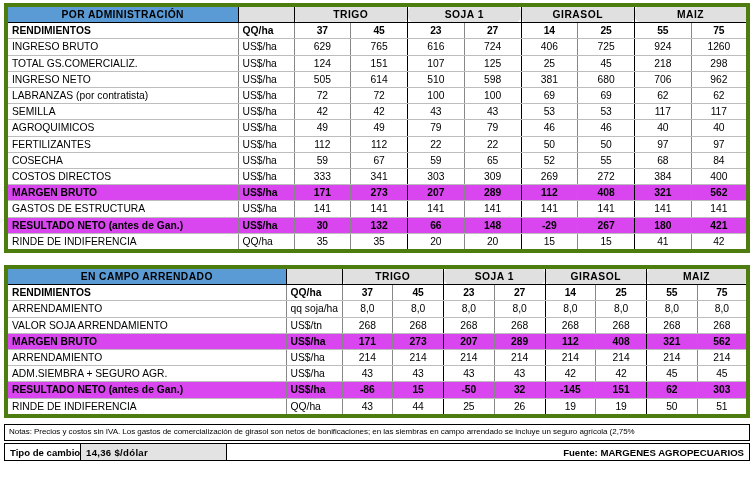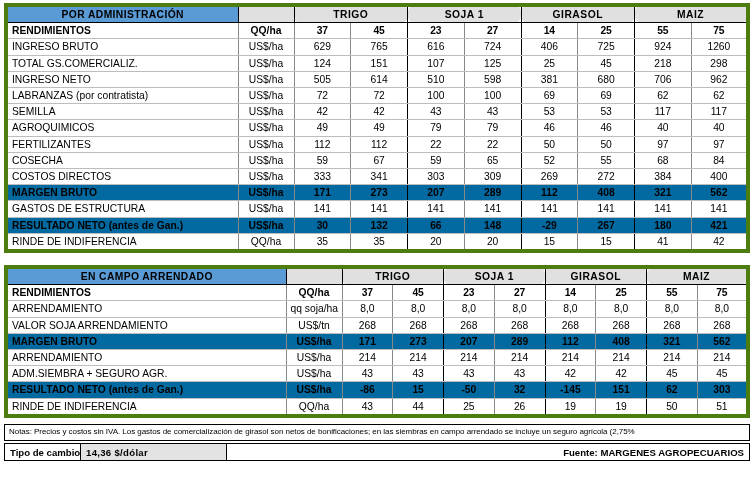--- a/index.html
+++ b/index.html
@@ -88,7 +88,7 @@
   }
 
   td.label { text-align: left; padding-left: 5px; }
-  td.unit  { text-align: center; font-size: 9.8px; border-right: 1px solid #000; margin-top: 12px; }
+  td.unit  { text-align: left; font-size: 9.8px; border-right: 1px solid #000; margin-top: 12px; }
   td.num   { text-align: center; }
   td.num.grpstart { border-left: 1px solid #000; }
   td.num.grpend   { border-right: 1px solid #000; }

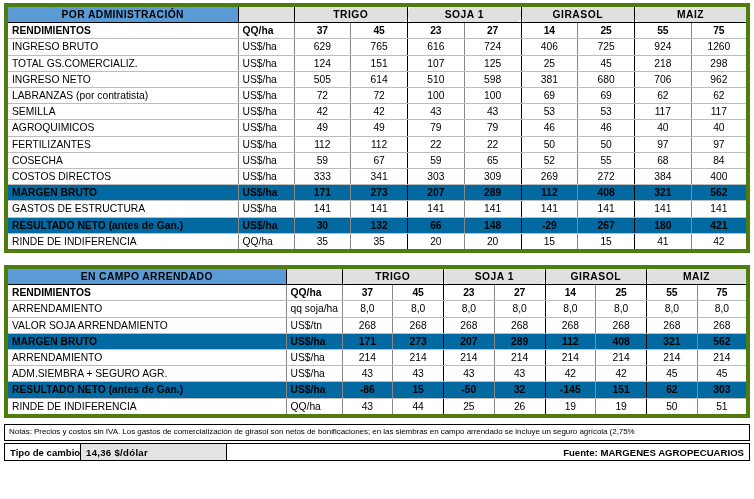--- a/index.html
+++ b/index.html
@@ -93,7 +93,7 @@
   td.num.grpstart { border-left: 1px solid #000; }
   td.num.grpend   { border-right: 1px solid #000; }
 
-  tr.emph td { background: #0369a1; font-weight: bold; }
+  tr.emph td { background: #d946ef; font-weight: bold; }
   tr.emph td.label { font-weight: bold; }
   tr.bold td { font-weight: bold; }
 

